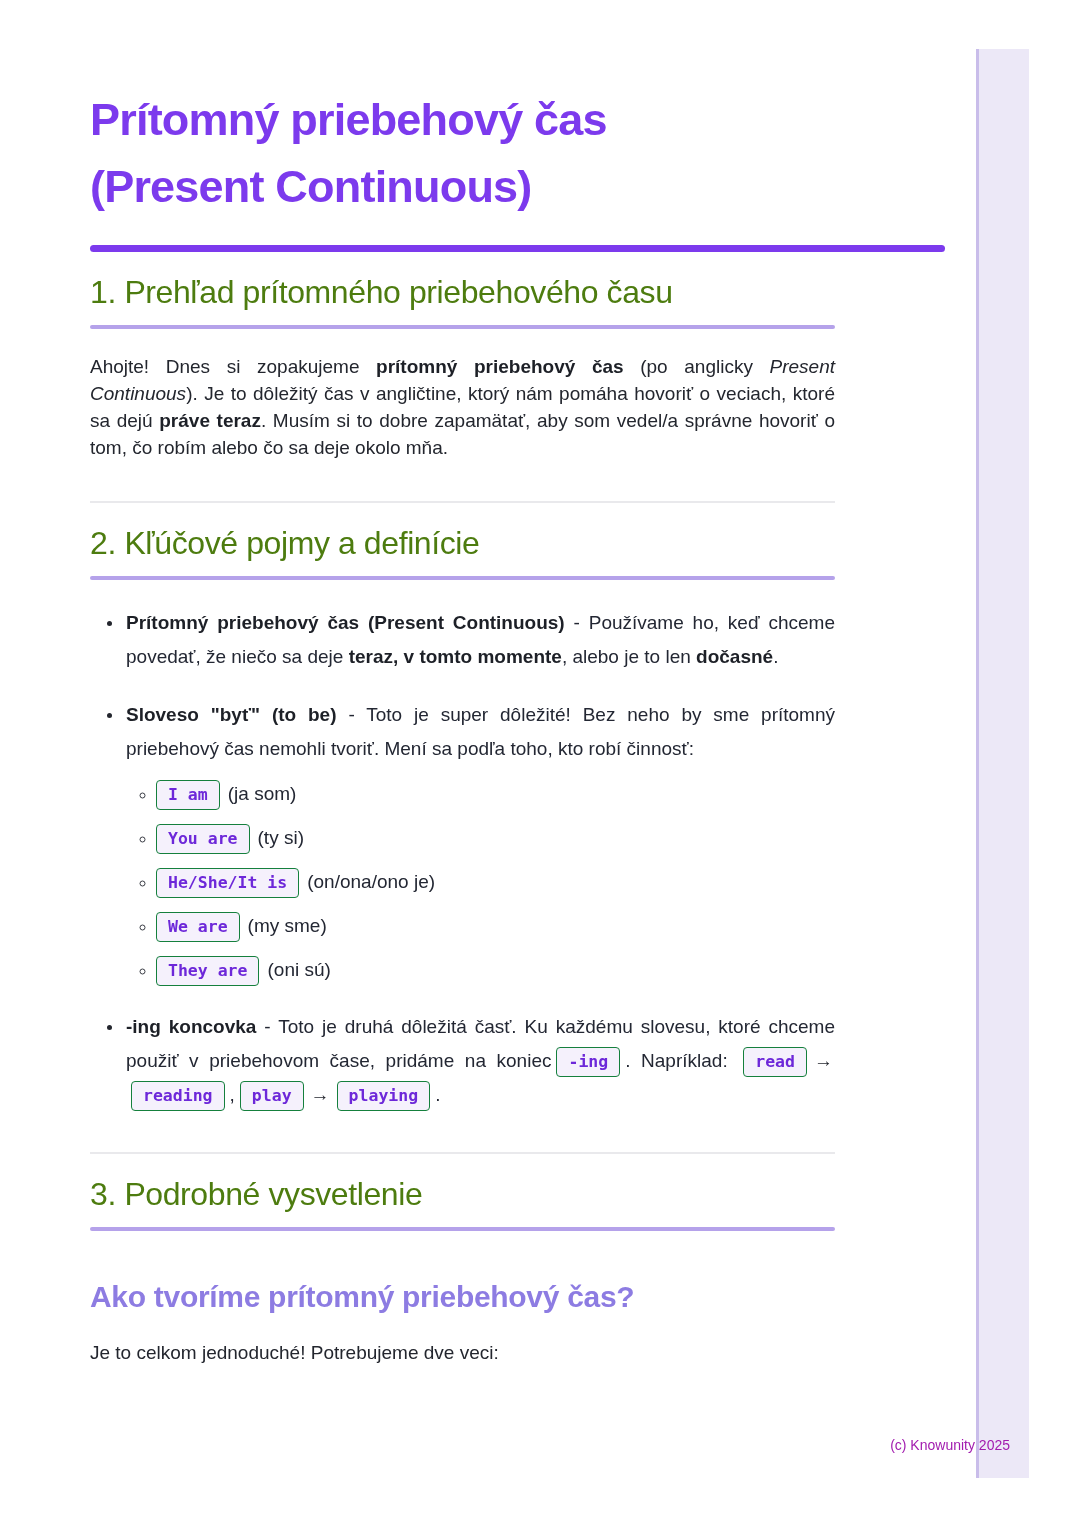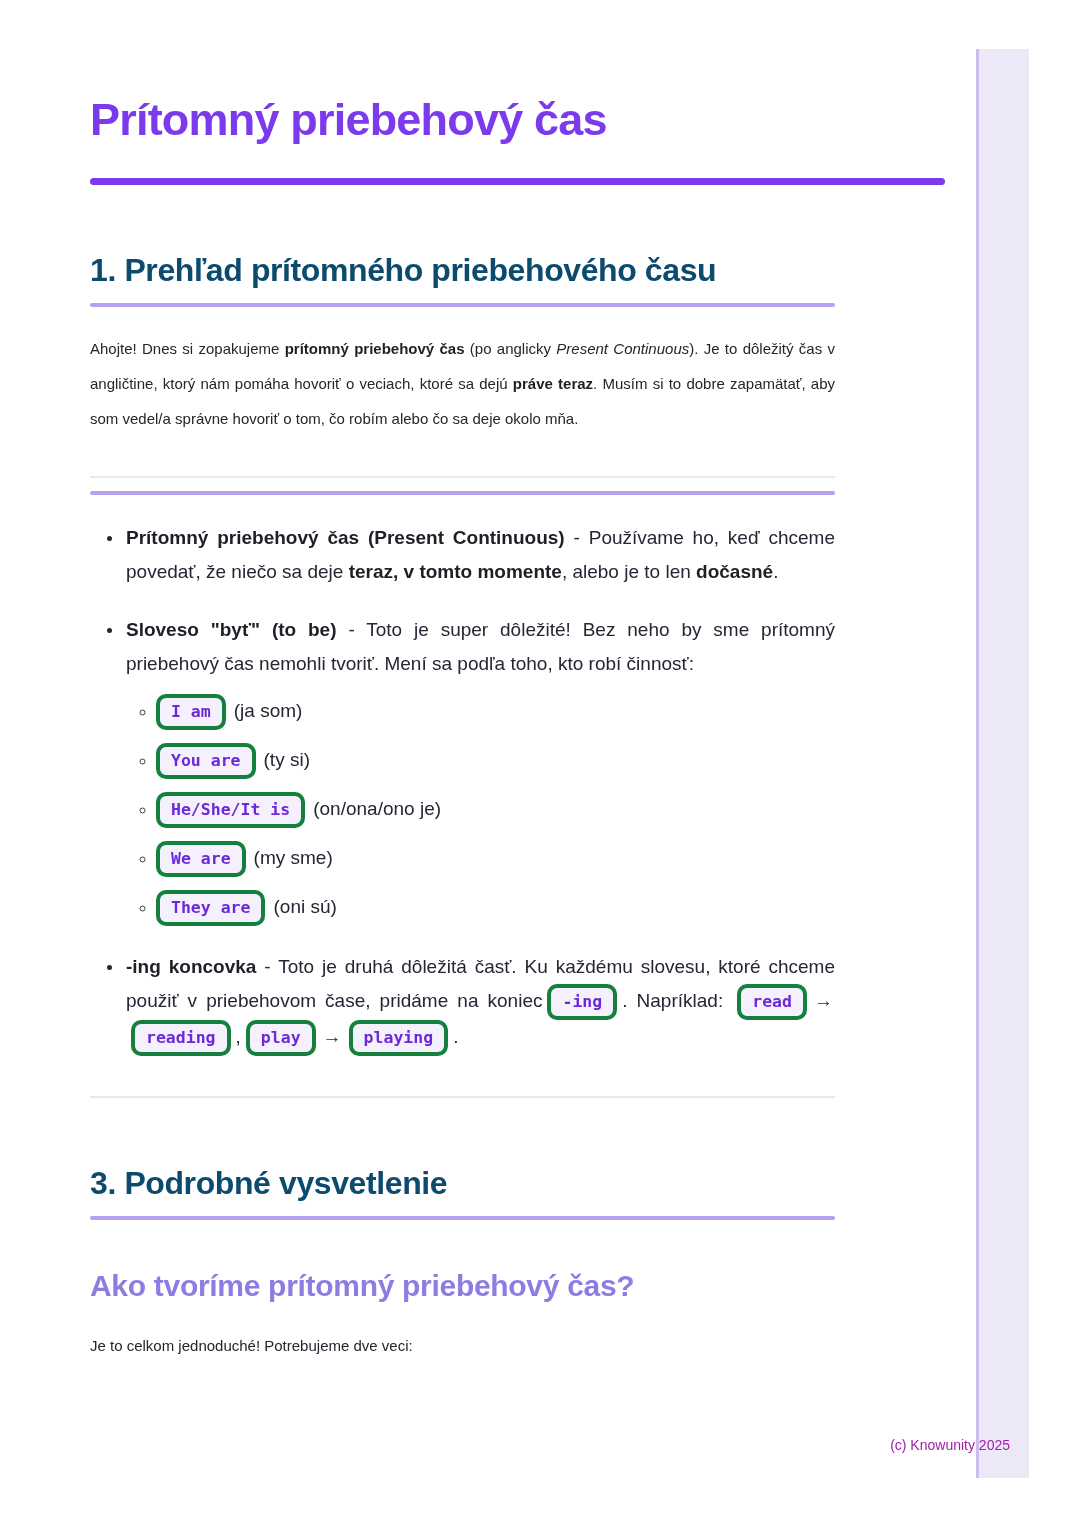--- a/index.html
+++ b/index.html
@@ -155,6 +155,7 @@
 
   <h1 class="doc-title">
     <span class="t-line">Prítomný priebehový čas</span>
+    <span class="t-line">(Present Continuous)</span>
   </h1>
   <div class="title-rule"></div>
 

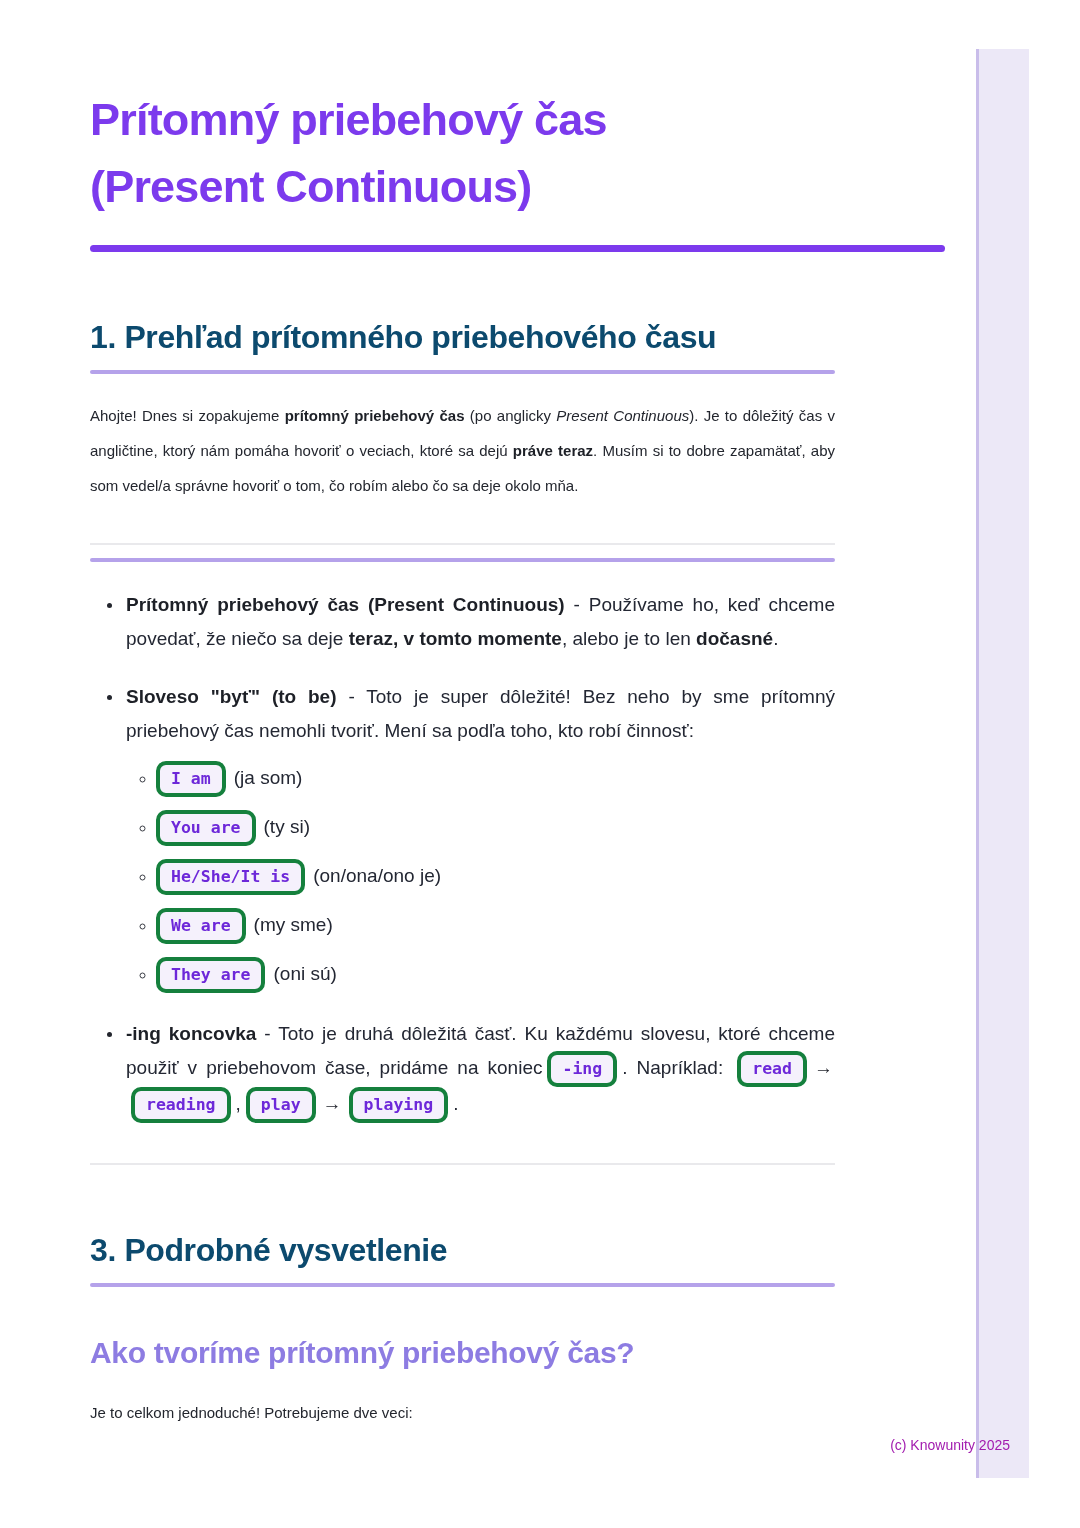--- a/index.html
+++ b/index.html
@@ -46,12 +46,12 @@
   }
 
   h2.section-heading {
-    margin: 65px 0 0 0;
+    margin: 20px 0 0 0;
     font-size: 32px;
     line-height: 40px;
-    font-weight: bold;
+    font-weight: normal;
     letter-spacing: -0.4px;
-    color: #0c4a6e;
+    color: #4d7c0f;
   }
   .h2-rule {
     width: 100%; height: 4px;

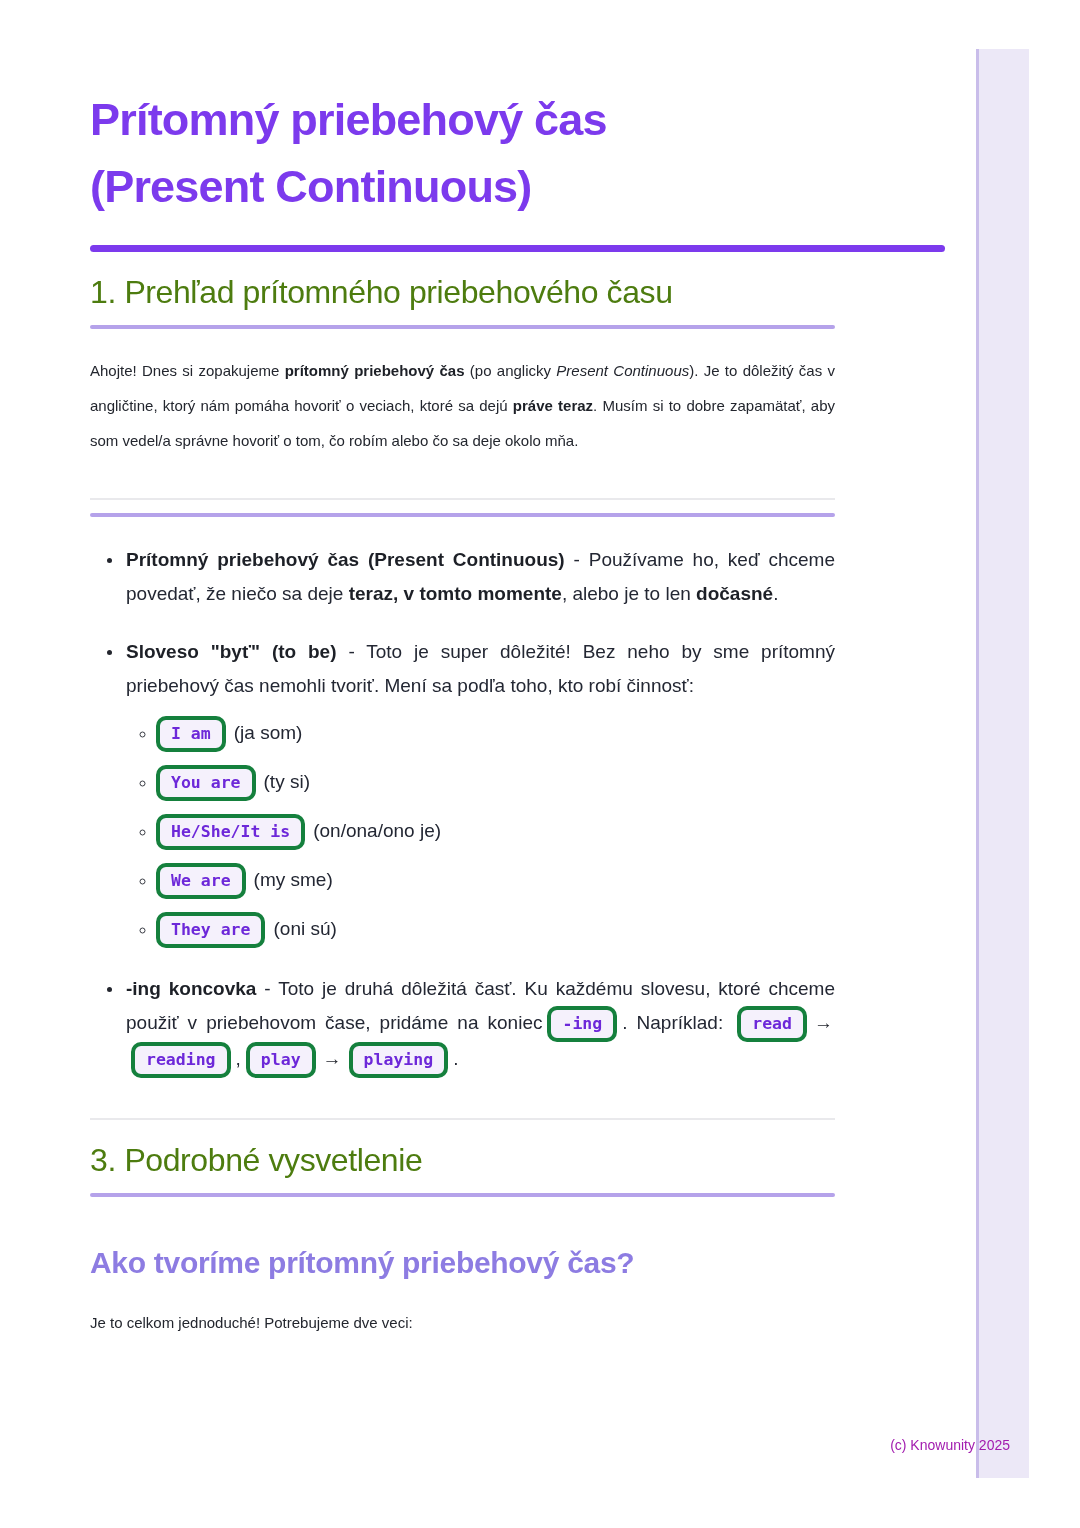--- a/index.html
+++ b/index.html
@@ -62,8 +62,8 @@
 
   p.body-text {
     margin: 24px 0 0 0;
-    font-size: 15px;
-    line-height: 35px;
+    font-size: 19px;
+    line-height: 27px;
     text-align: justify;
     color: #23262e;
   }

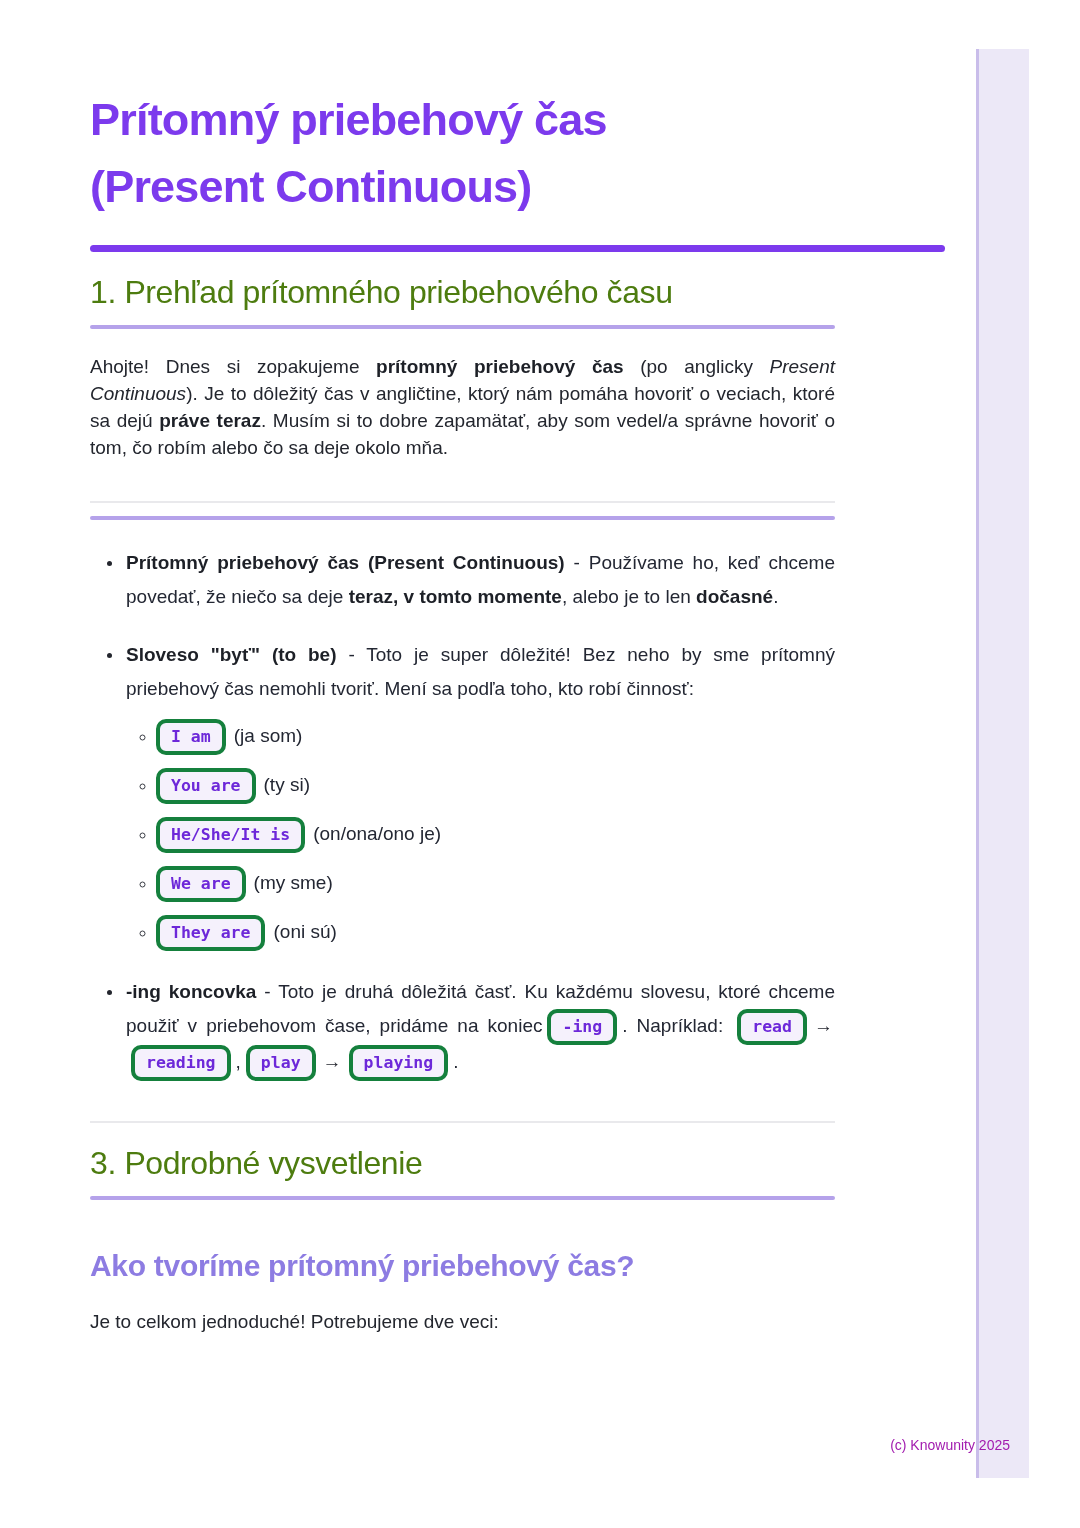--- a/index.html
+++ b/index.html
@@ -168,6 +168,7 @@
   <hr class="soft-divider">
 
   <section>
+    <h2 class="section-heading">2. Kľúčové pojmy a definície</h2>
     <div class="h2-rule"></div>
 
     <ul class="bullets">

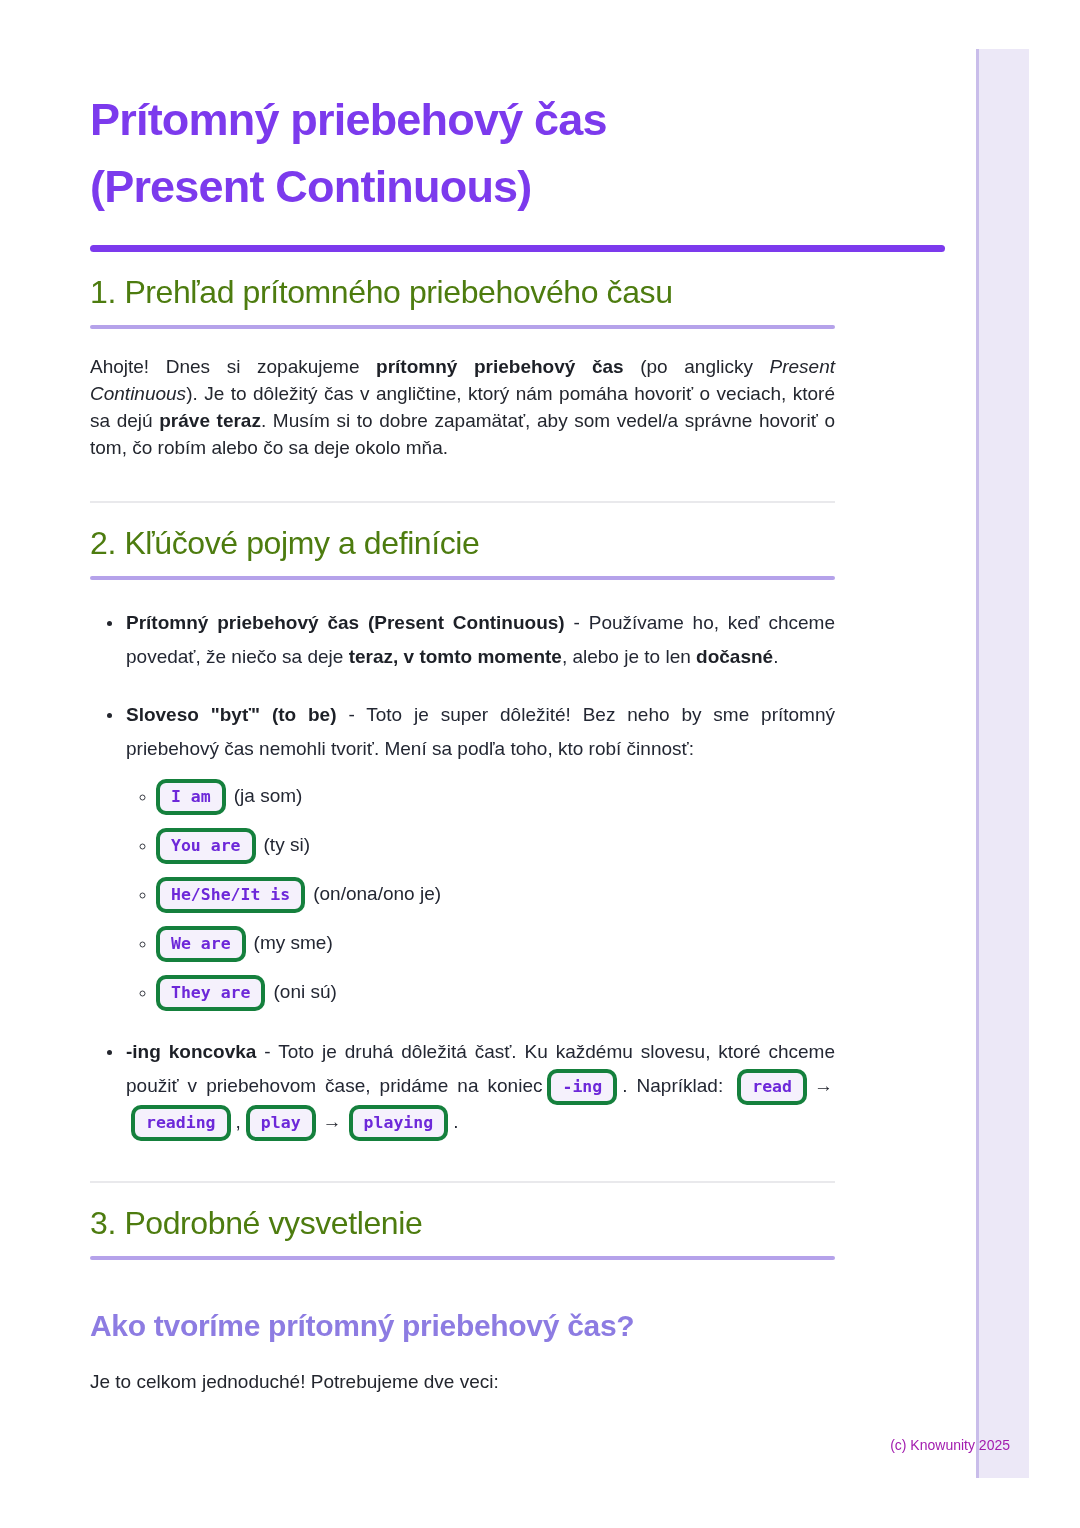--- a/index.html
+++ b/index.html
@@ -111,8 +111,8 @@
     line-height: 22px;
     color: #6d28d9;
     background: #f5f1fc;
-    border: 4px solid #15803d;
-    border-radius: 10px;
+    border: 1px solid #15803d;
+    border-radius: 4px;
     padding: 3px 11px;
     margin: 0 5px;
     white-space: nowrap;

